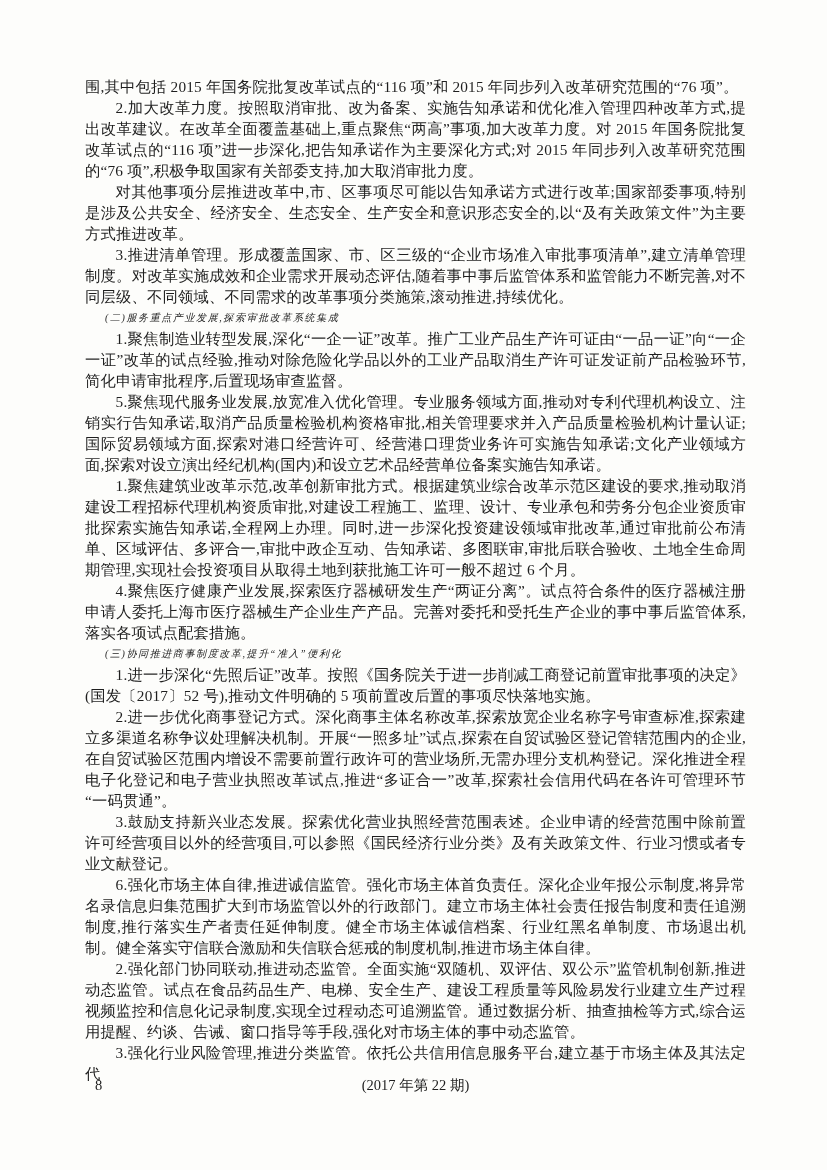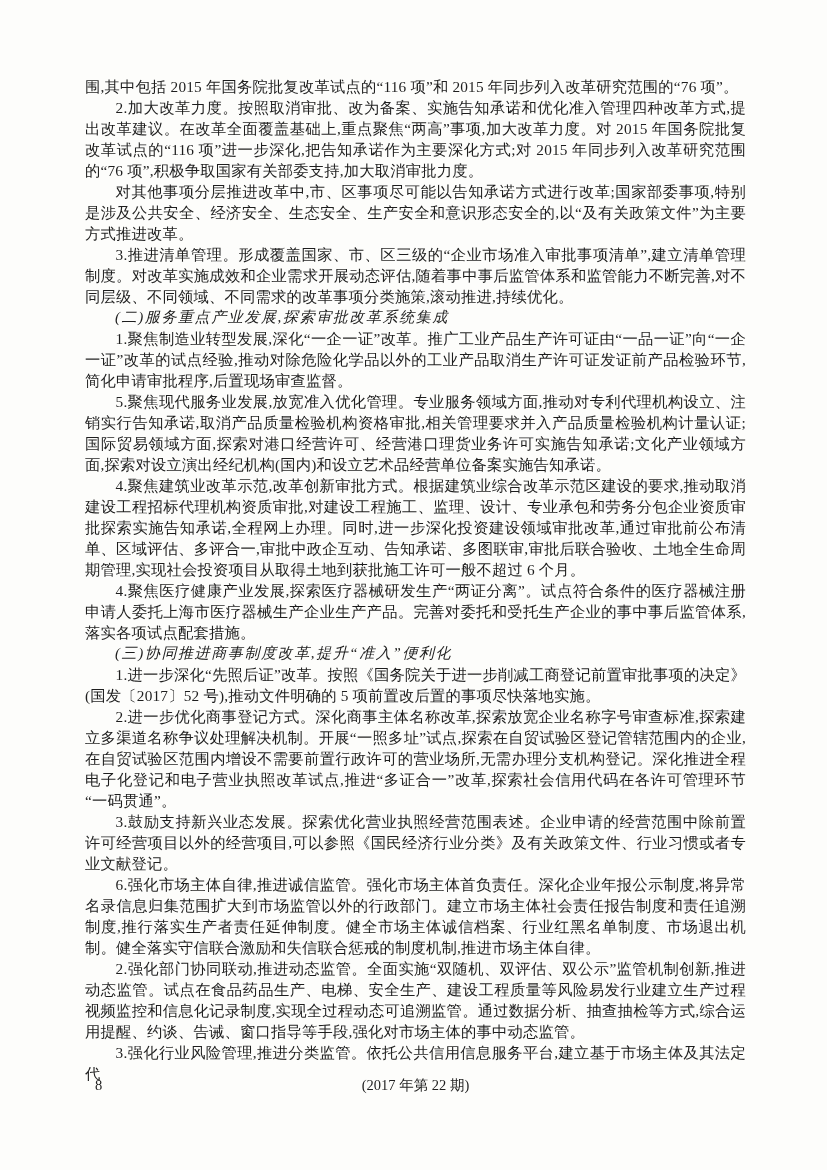--- a/index.html
+++ b/index.html
@@ -39,7 +39,7 @@
     font-style:italic;
     letter-spacing:1.6px;
     font-weight:normal;
-    font-size:15px;
+    font-size:10px;
     line-height:21px;
   }
   .footer{

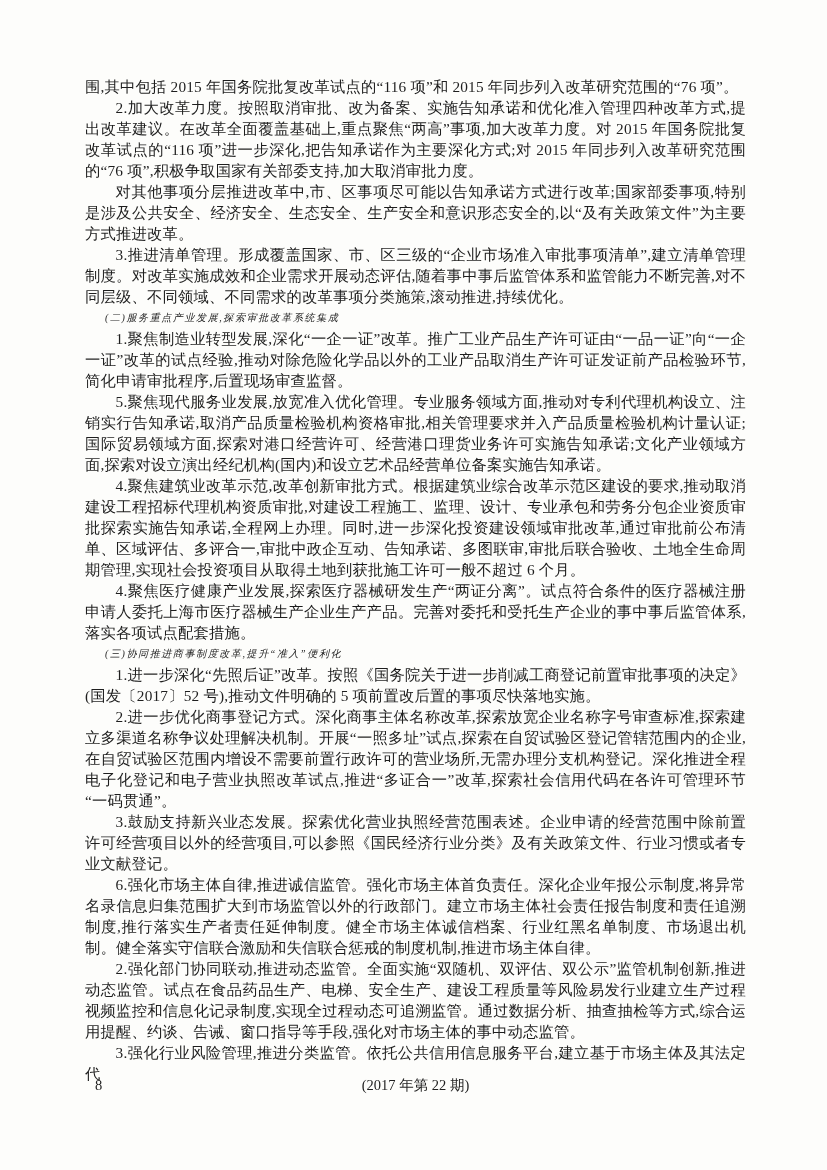--- a/index.html
+++ b/index.html
@@ -71,7 +71,7 @@
     <p class="heading">(二)服务重点产业发展,探索审批改革系统集成</p>
     <p class="para">1.聚焦制造业转型发展,深化“一企一证”改革。推广工业产品生产许可证由“一品一证”向“一企一证”改革的试点经验,推动对除危险化学品以外的工业产品取消生产许可证发证前产品检验环节,简化申请审批程序,后置现场审查监督。</p>
     <p class="para">5.聚焦现代服务业发展,放宽准入优化管理。专业服务领域方面,推动对专利代理机构设立、注销实行告知承诺,取消产品质量检验机构资格审批,相关管理要求并入产品质量检验机构计量认证;国际贸易领域方面,探索对港口经营许可、经营港口理货业务许可实施告知承诺;文化产业领域方面,探索对设立演出经纪机构(国内)和设立艺术品经营单位备案实施告知承诺。</p>
-    <p class="para">4.聚焦建筑业改革示范,改革创新审批方式。根据建筑业综合改革示范区建设的要求,推动取消建设工程招标代理机构资质审批,对建设工程施工、监理、设计、专业承包和劳务分包企业资质审批探索实施告知承诺,全程网上办理。同时,进一步深化投资建设领域审批改革,通过审批前公布清单、区域评估、多评合一,审批中政企互动、告知承诺、多图联审,审批后联合验收、土地全生命周期管理,实现社会投资项目从取得土地到获批施工许可一般不超过 6 个月。</p>
+    <p class="para">1.聚焦建筑业改革示范,改革创新审批方式。根据建筑业综合改革示范区建设的要求,推动取消建设工程招标代理机构资质审批,对建设工程施工、监理、设计、专业承包和劳务分包企业资质审批探索实施告知承诺,全程网上办理。同时,进一步深化投资建设领域审批改革,通过审批前公布清单、区域评估、多评合一,审批中政企互动、告知承诺、多图联审,审批后联合验收、土地全生命周期管理,实现社会投资项目从取得土地到获批施工许可一般不超过 6 个月。</p>
     <p class="para">4.聚焦医疗健康产业发展,探索医疗器械研发生产“两证分离”。试点符合条件的医疗器械注册申请人委托上海市医疗器械生产企业生产产品。完善对委托和受托生产企业的事中事后监管体系,落实各项试点配套措施。</p>
     <p class="heading">(三)协同推进商事制度改革,提升“准入”便利化</p>
     <p class="para">1.进一步深化“先照后证”改革。按照《国务院关于进一步削减工商登记前置审批事项的决定》(国发〔2017〕52 号),推动文件明确的 5 项前置改后置的事项尽快落地实施。</p>

